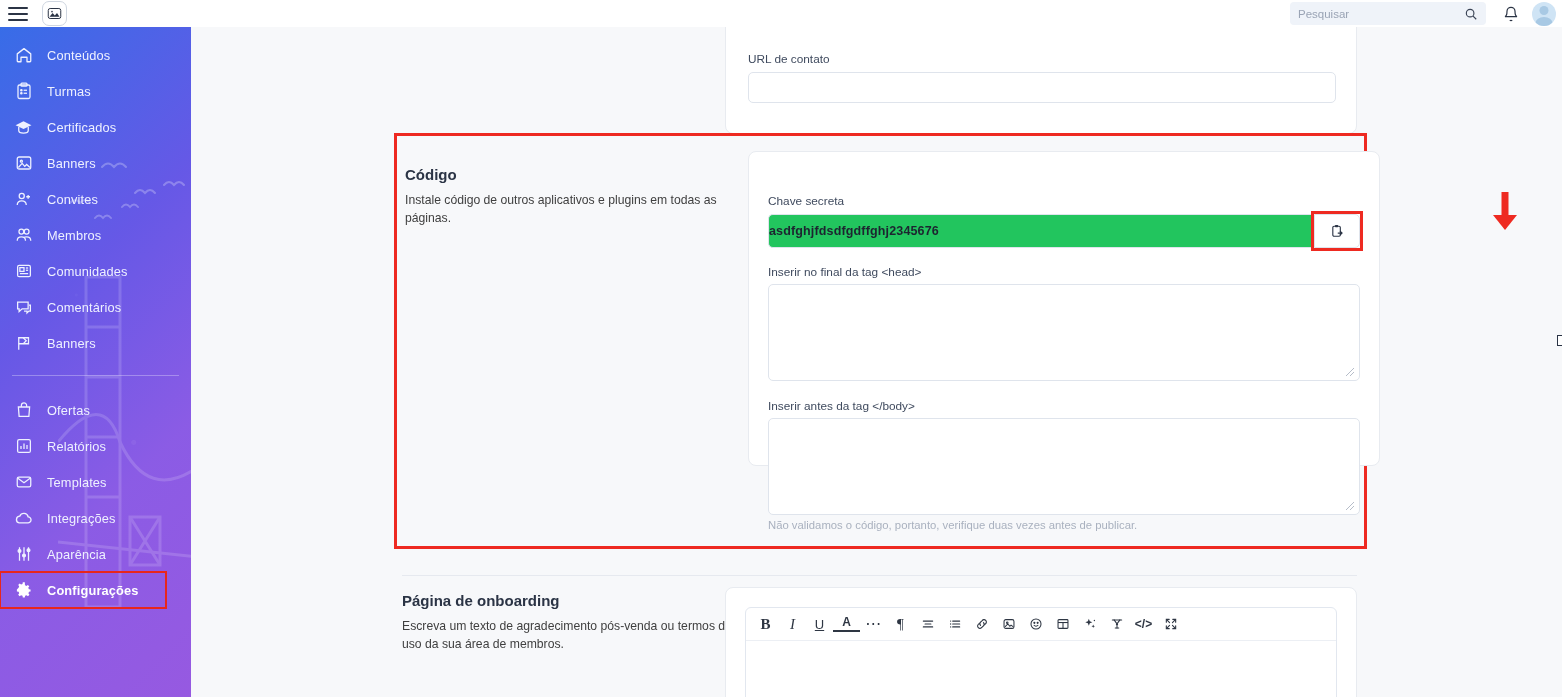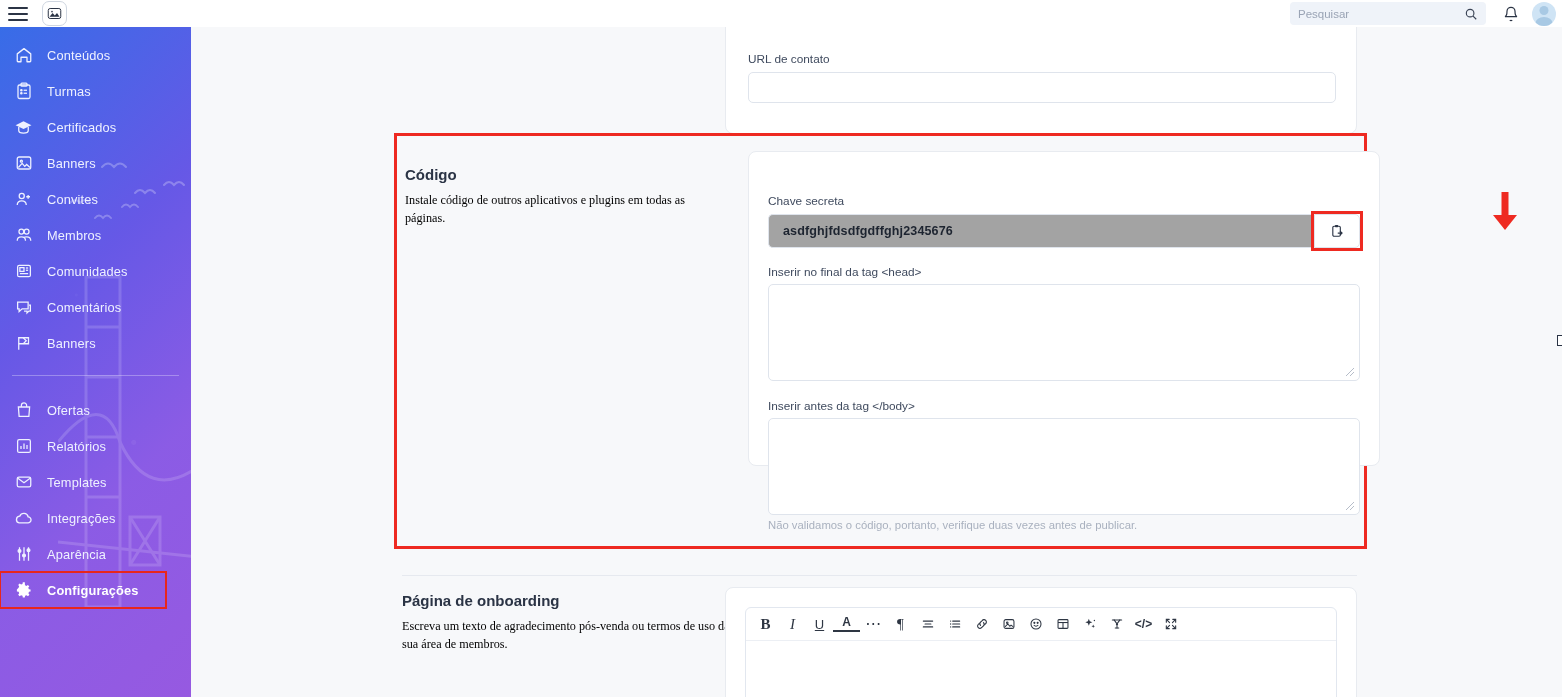--- a/index.html
+++ b/index.html
@@ -134,7 +134,7 @@
     background: #f7f8fa;
   }
   .sec-title { font-size: 15px; color: #2b3445; font-weight: bold; }
-  .sec-desc  { font-size: 12.2px; color: #000000; line-height: 1.45; font-family: Liberation Serif, serif; }
+  .sec-desc  { font-size: 12.2px; color: #404040; line-height: 1.45; }
 
   .codigo-left { position: absolute; left: 8px; top: 30px; width: 318px; }
   .codigo-card {

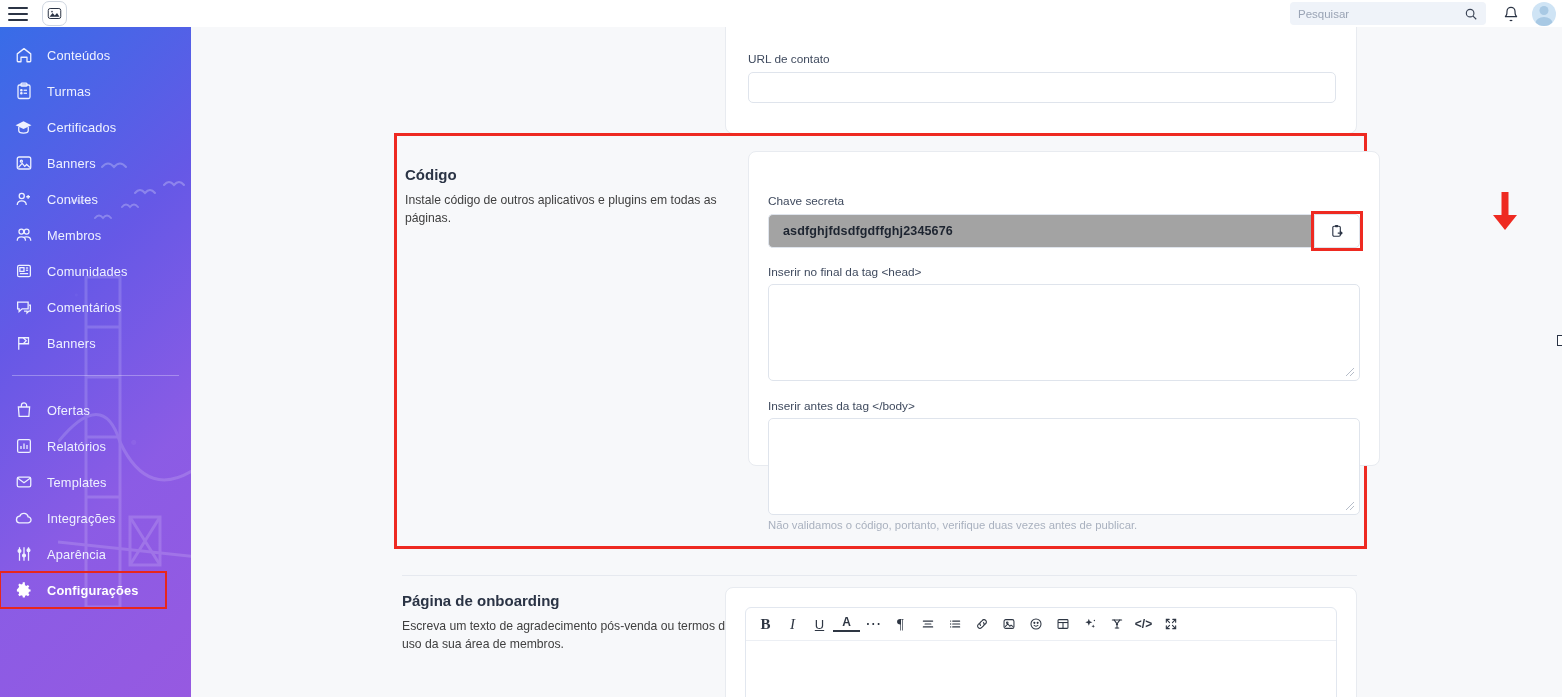--- a/index.html
+++ b/index.html
@@ -148,8 +148,8 @@
   }
   .secret-input {
     flex: 1; border: 1px solid #dfe4ec; border-right: none;
-    border-radius: 5px 0 0 5px; background: #a3a3a3;
-    display: flex; align-items: center; padding-left: 14px;
+    border-radius: 5px 0 0 5px; background: #22c55e;
+    display: flex; align-items: center; 
     font-size: 12.5px; font-weight: bold; color: #1d2430; letter-spacing: .15px;
   }
   .copy-btn {

